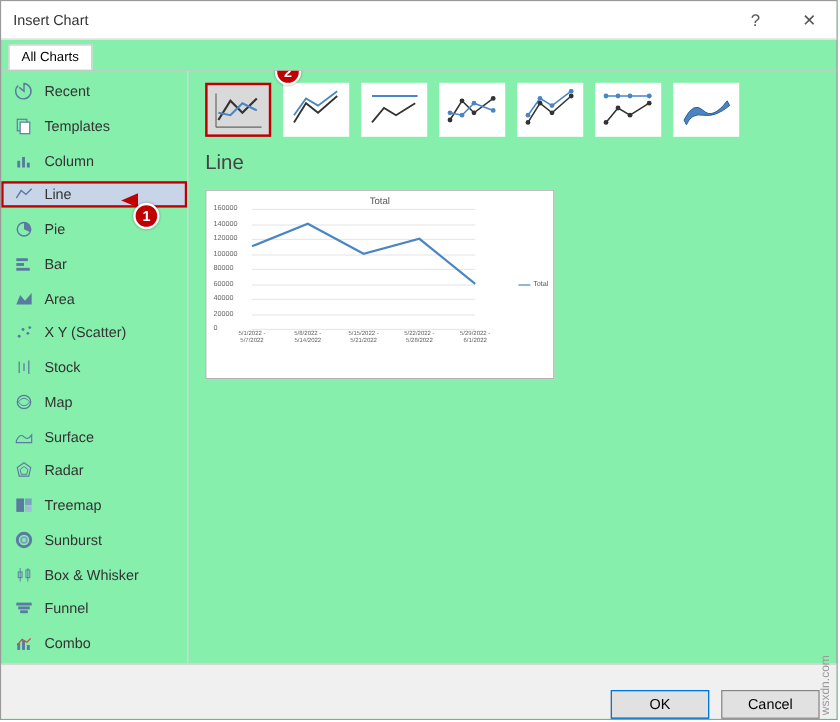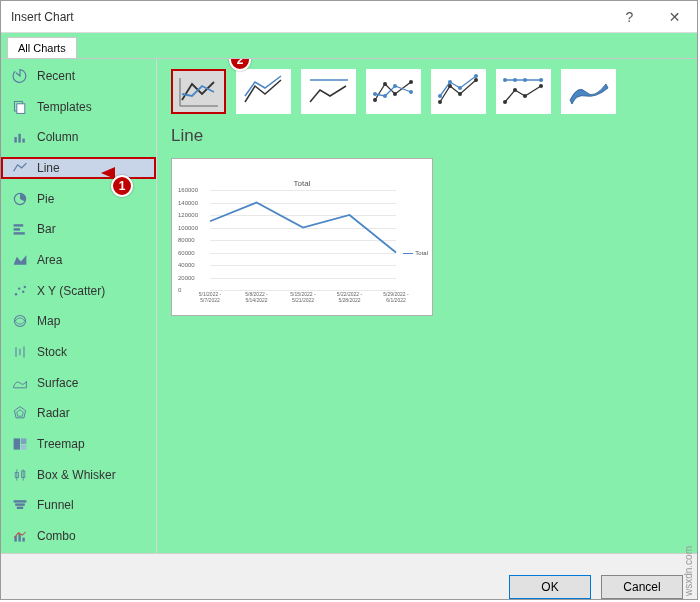--- a/index.html
+++ b/index.html
@@ -20,7 +20,7 @@
 .subtype { width: 55px; height: 45px; border: 1px solid transparent; display:flex; align-items:center; justify-content:center; background:#fff;}
 .subtype.selected { background: #d9d9d9; outline: 2px solid #c00000; outline-offset:-2px; border:1px solid #888;}
 .chart-title { font-size: 17px; color: #444; }
-.preview { width: 262px; height: 158px; border: 1px solid #b0b0b0; background: #fff; padding: 20px 6px; position:relative;}
+.preview { width: 291px; height: 158px; border: 1px solid #b0b0b0; background: #fff; padding: 4px 6px; position:relative;}
 .footer { height: 46px; border-top: 1px solid #d0d0d0; display: flex; align-items: flex-end; justify-content: flex-end; gap: 10px; padding: 0 14px; background:#f0f0f0; }
 .btn { min-width: 82px; height: 24px; font-size: 12px; border: 1px solid #858585; background: #e1e1e1; display:flex; align-items:center; justify-content:center;}
 .btn.primary { outline: 1px solid #0078d7; outline-offset:-1px;}

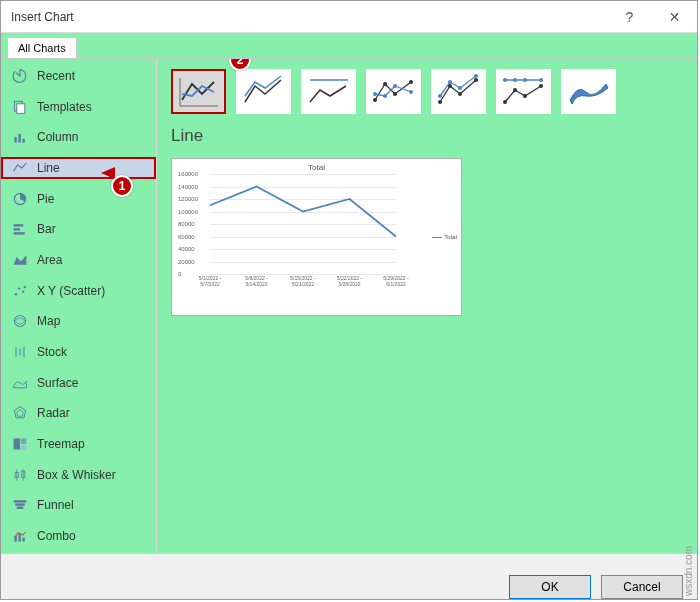--- a/index.html
+++ b/index.html
@@ -128,21 +128,21 @@
         <div class="sb-item">
           <span class="icon">
             <svg class="ic" viewBox="0 0 20 20">
-              <circle cx="10" cy="10" r="7" fill="none" stroke="#5b7aa0" stroke-width="1.3"></circle>
-              <path d="M4 10 Q10 2 16 10 Q10 18 4 10" fill="none" stroke="#5b7aa0" stroke-width="1"></path>
-            </svg>
-          </span>
-          <span>Map</span>
-        </div>
-        <div class="sb-item">
-          <span class="icon">
-            <svg class="ic" viewBox="0 0 20 20">
               <line x1="5" y1="4" x2="5" y2="16" stroke="#5b7aa0" stroke-width="1.3"></line>
               <line x1="10" y1="6" x2="10" y2="14" stroke="#5b7aa0" stroke-width="1.3"></line>
               <line x1="15" y1="3" x2="15" y2="17" stroke="#5b7aa0" stroke-width="1.3"></line>
             </svg>
           </span>
           <span>Stock</span>
+        </div>
+        <div class="sb-item">
+          <span class="icon">
+            <svg class="ic" viewBox="0 0 20 20">
+              <circle cx="10" cy="10" r="7" fill="none" stroke="#5b7aa0" stroke-width="1.3"></circle>
+              <path d="M4 10 Q10 2 16 10 Q10 18 4 10" fill="none" stroke="#5b7aa0" stroke-width="1"></path>
+            </svg>
+          </span>
+          <span>Map</span>
         </div>
         <div class="sb-item">
           <span class="icon">

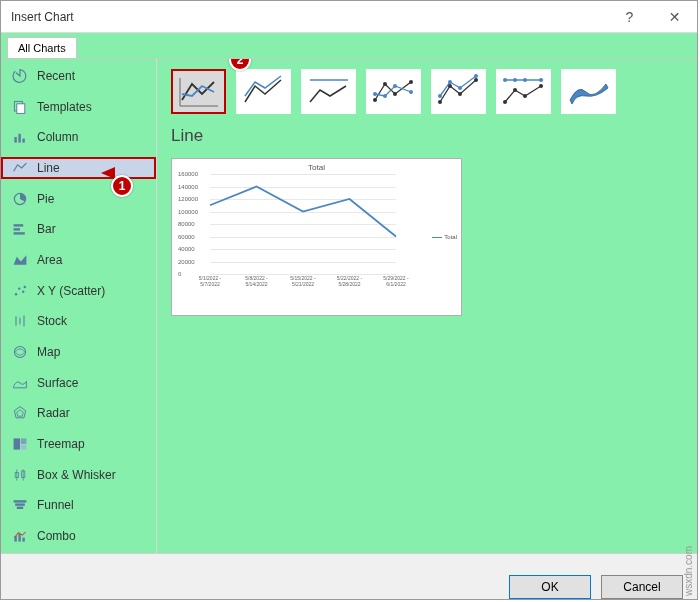--- a/index.html
+++ b/index.html
@@ -174,6 +174,15 @@
         <div class="sb-item">
           <span class="icon">
             <svg class="ic" viewBox="0 0 20 20">
+              <circle cx="10" cy="10" r="7" fill="none" stroke="#5b7aa0" stroke-width="3"></circle>
+              <circle cx="10" cy="10" r="3" fill="none" stroke="#7ea0c2" stroke-width="2"></circle>
+            </svg>
+          </span>
+          <span>Sunburst</span>
+        </div>
+        <div class="sb-item">
+          <span class="icon">
+            <svg class="ic" viewBox="0 0 20 20">
               <line x1="6" y1="3" x2="6" y2="17" stroke="#5b7aa0"></line>
               <rect x="4" y="7" width="4" height="6" fill="none" stroke="#5b7aa0"></rect>
               <line x1="14" y1="3" x2="14" y2="17" stroke="#5b7aa0"></line>

